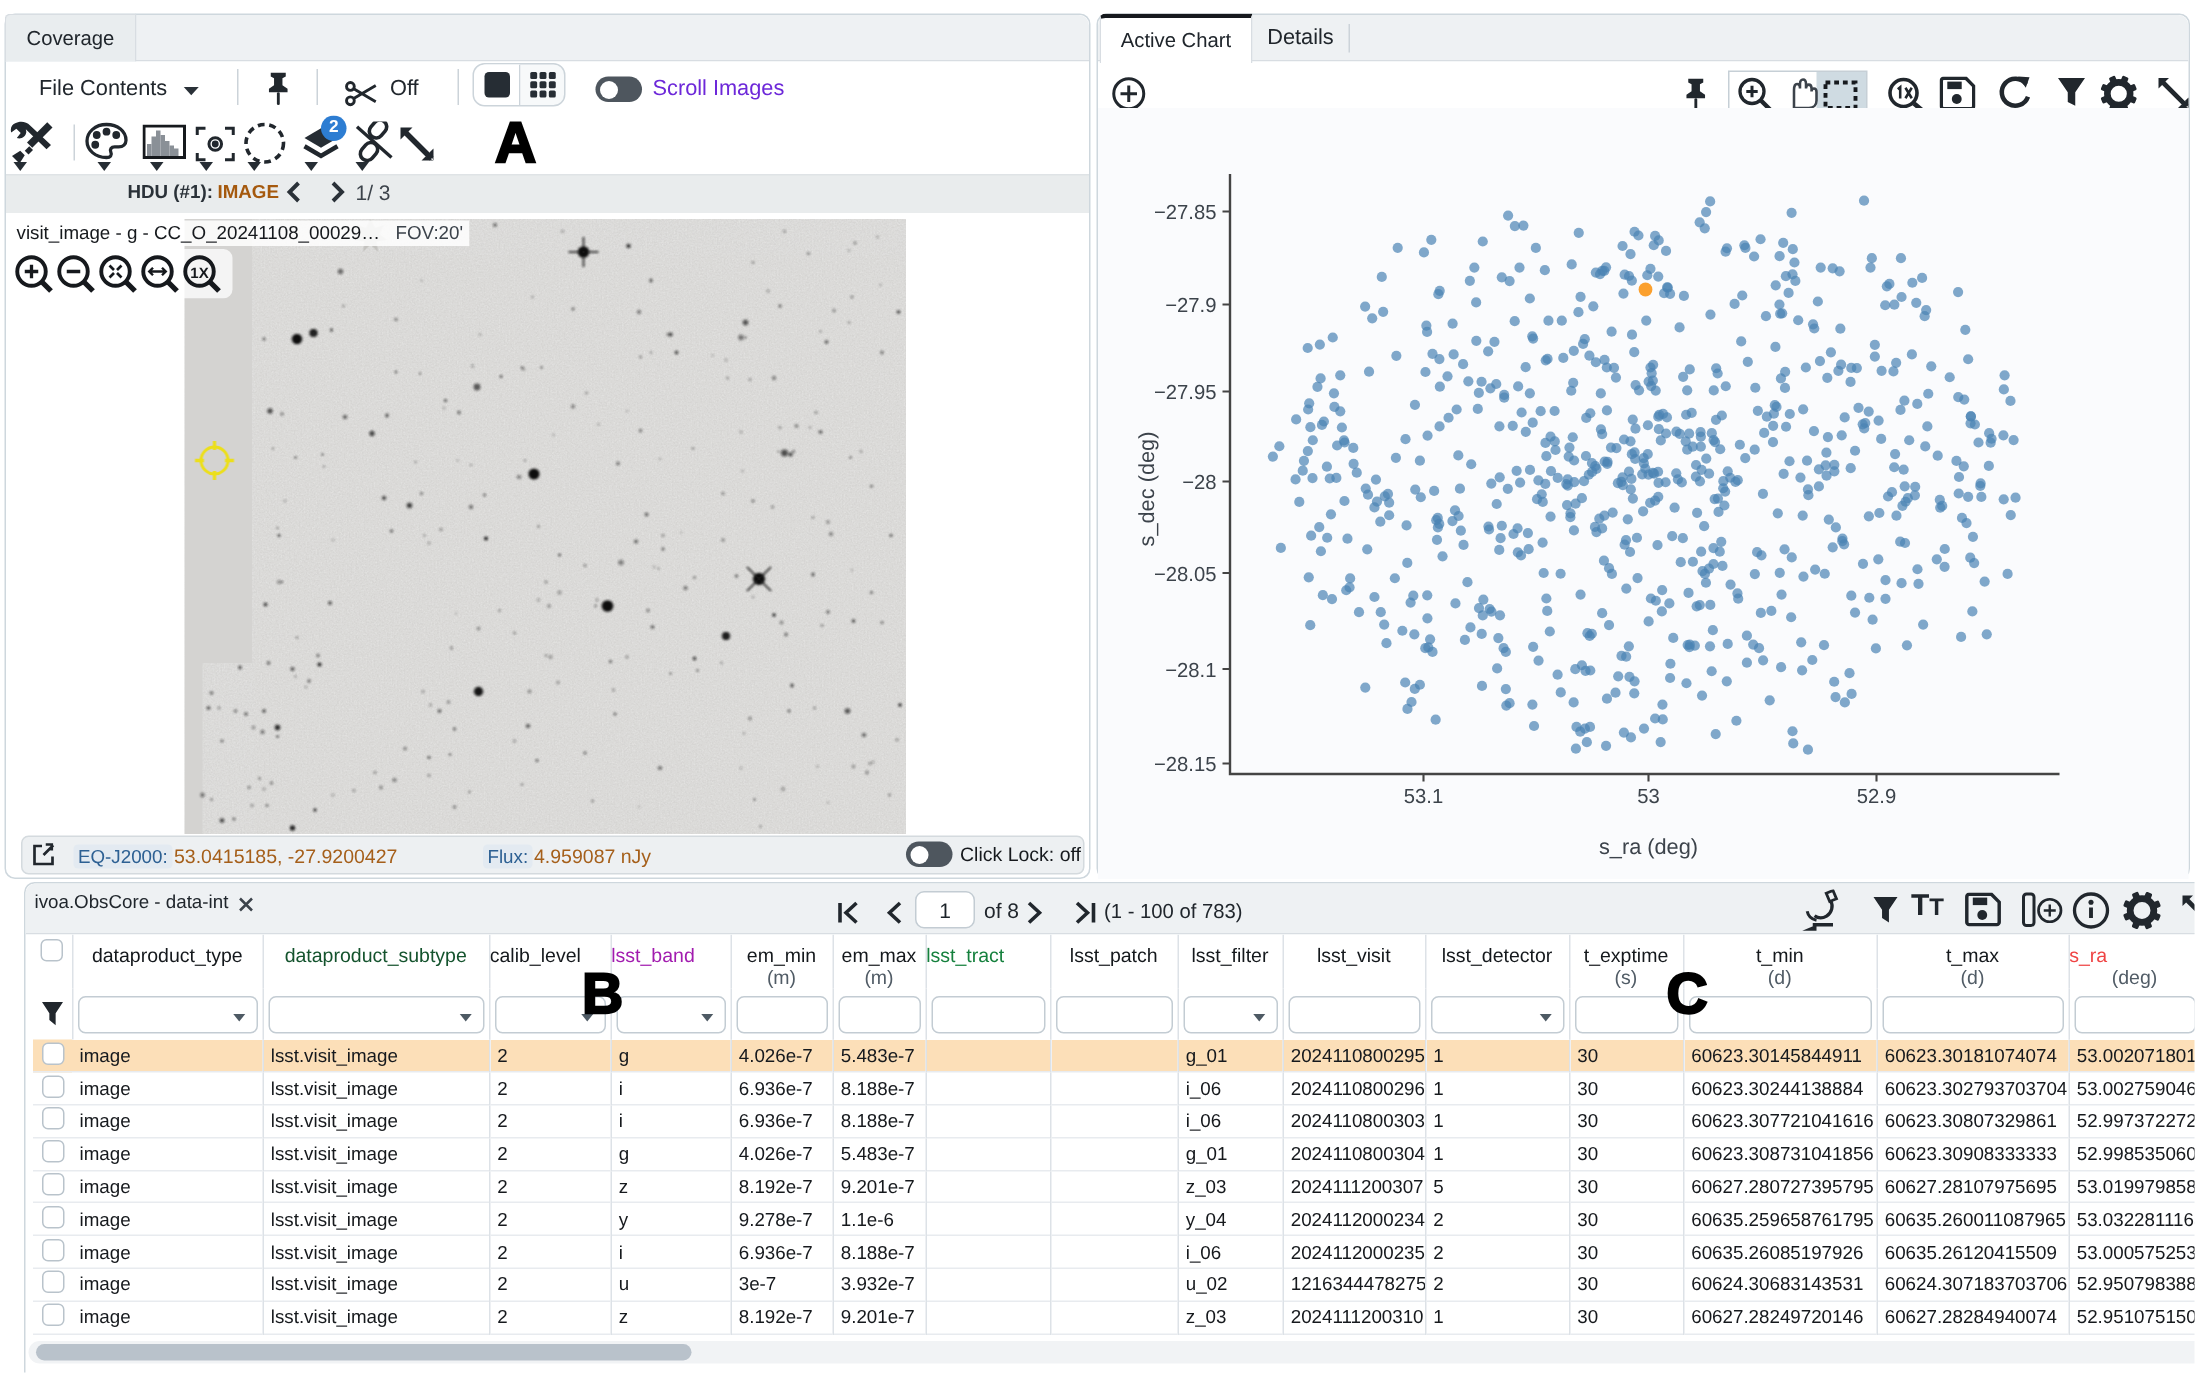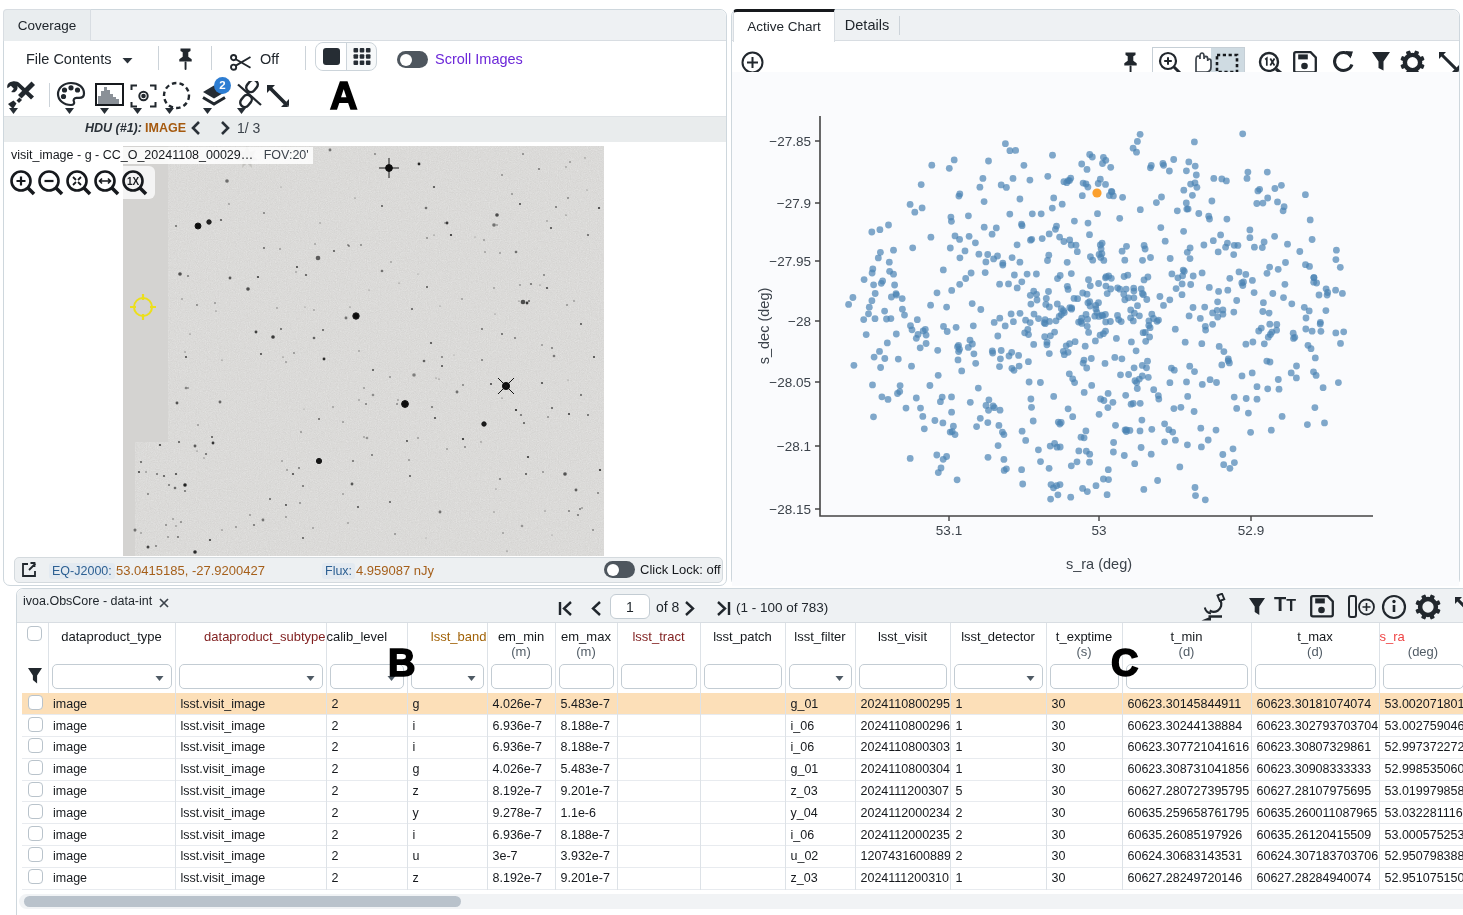--- a/index.html
+++ b/index.html
@@ -132,7 +132,7 @@
     </svg>
 
   <div class="abs" style="left:0;top:106px;width:722px;height:26px;background:#e9eced;border-top:1px solid #dfe3e6"></div>
-  <div class="abs" style="left:81px;top:111px;font-size:12.5px;font-style:italic;font-weight:bold;color:#2a3138">HDU (#1):</div>
+  <div class="abs" style="left:81px;top:111px;font-size:12.5px;font-weight:bold;color:#2a3138">HDU (#1):</div>
   <div class="abs" style="left:141px;top:111px;font-size:12.5px;font-weight:bold;color:#a5590e">IMAGE</div>
   <svg class="ic" style="left:185px;top:110px" width="14" height="16" stroke="#2a3138" stroke-width="2.6" fill="none">
       <path d="M10 2 L4 8 L10 14"></path>

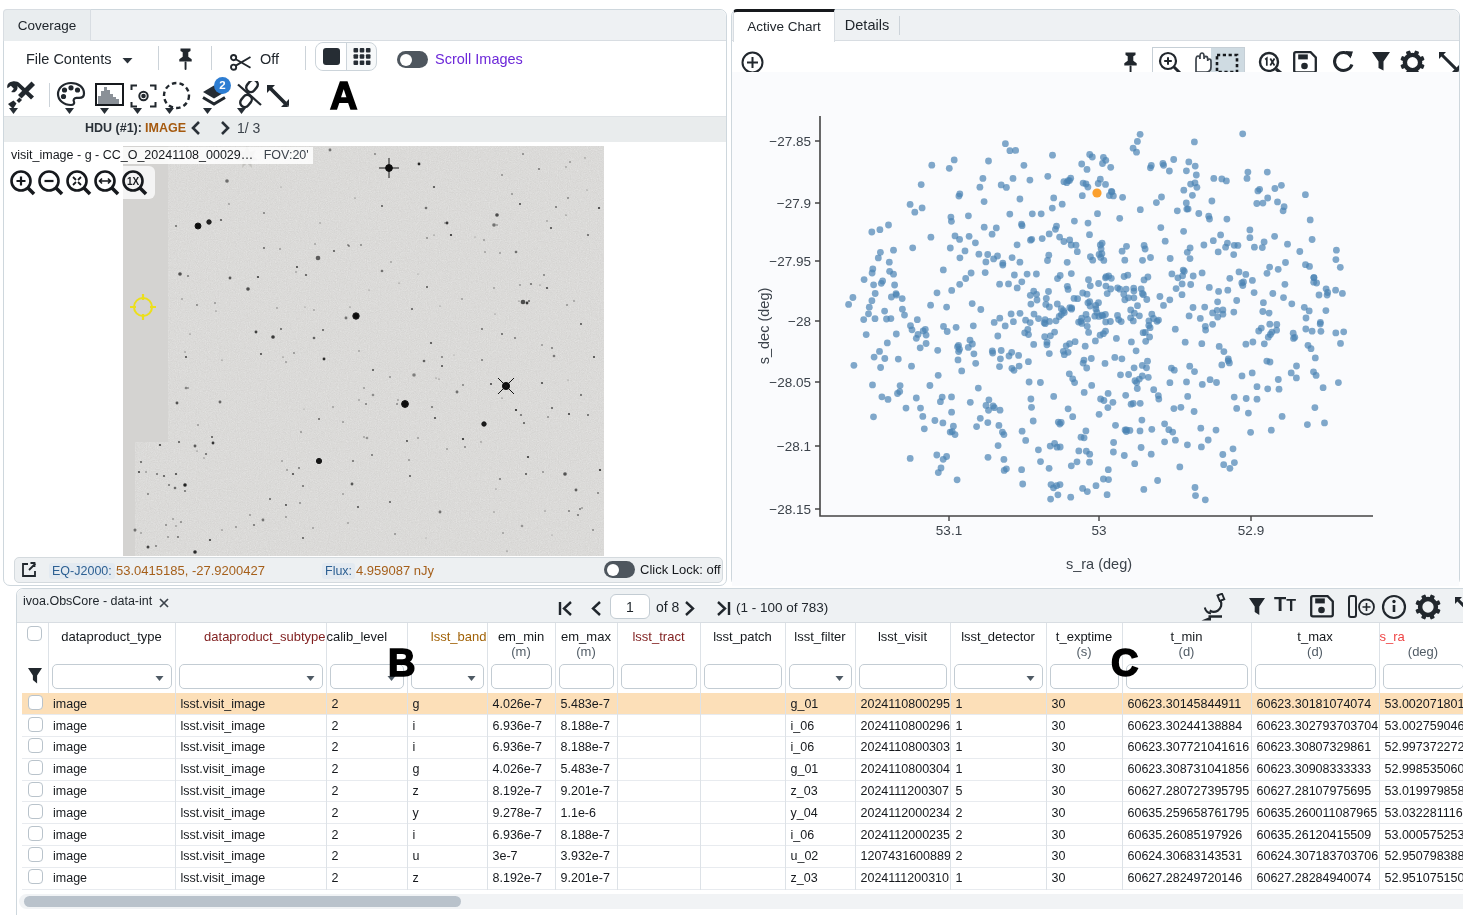--- a/index.html
+++ b/index.html
@@ -1395,7 +1395,7 @@
           <tr style="height:20px">
             <td class="hc" style="text-align:center"><span class="cb" style="margin-top:3px"></span></td>
             <td class="hc" style="text-align:center;vertical-align:bottom;color:#14181c">dataproduct_type</td>
-            <td class="hc" style="text-align:right;vertical-align:bottom;color:#7f1d1d">dataproduct_subtype</td>
+            <td class="hc" style="text-align:center;vertical-align:bottom;color:#14532d">dataproduct_subtype</td>
             <td class="hc" style="vertical-align:bottom;color:#14181c">calib_level</td>
             <td class="hc" style="text-align:right;vertical-align:bottom;color:#a16207">lsst_band</td>
             <td class="hc" style="text-align:center;vertical-align:bottom;color:#14181c">em_min</td>

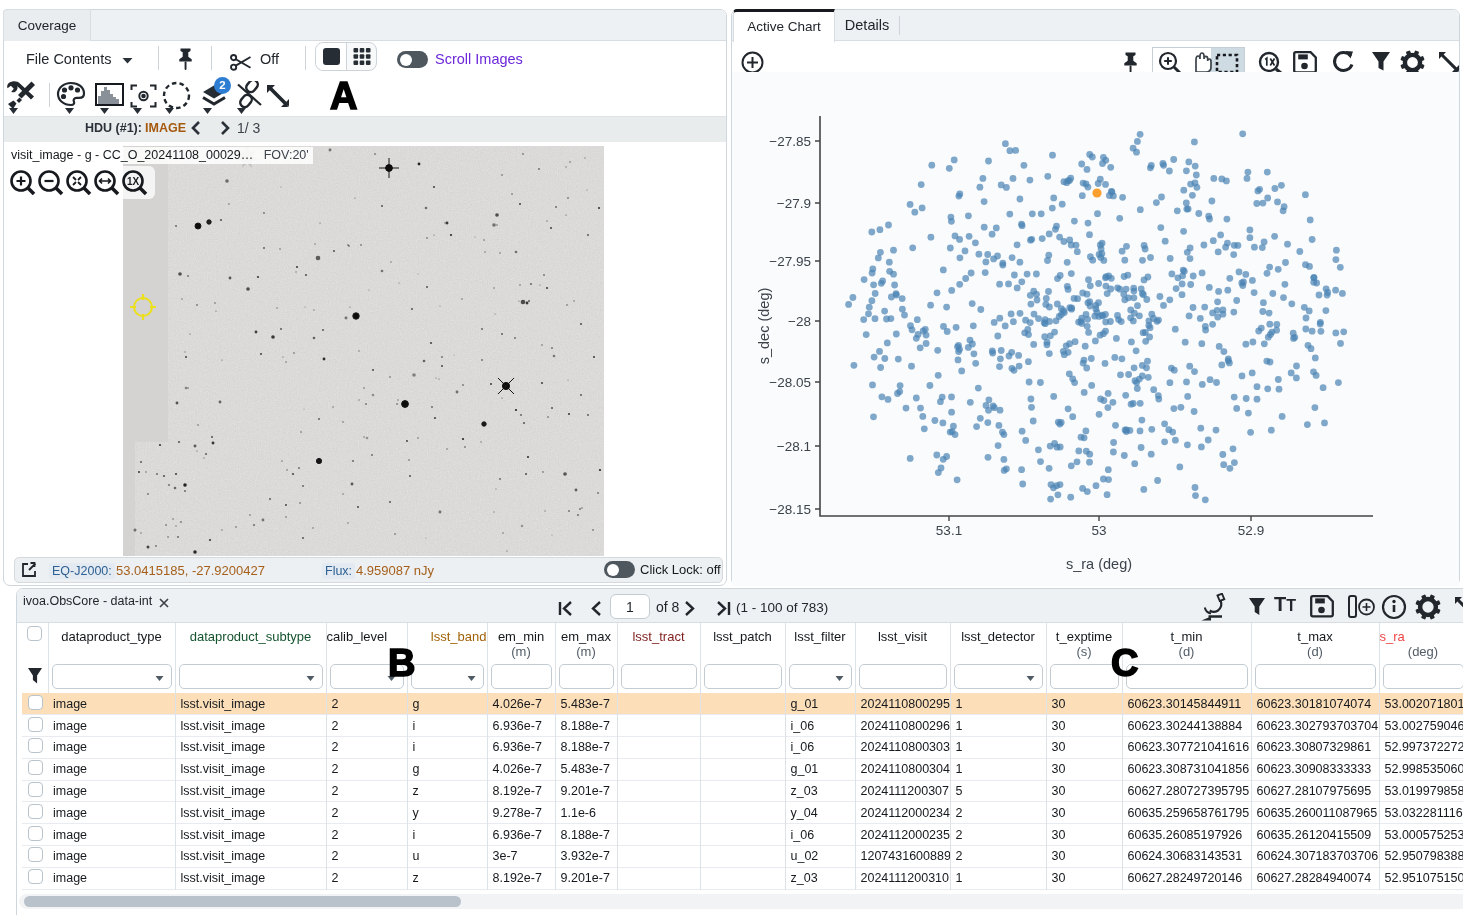--- a/index.html
+++ b/index.html
@@ -1397,7 +1397,7 @@
             <td class="hc" style="text-align:center;vertical-align:bottom;color:#14181c">dataproduct_type</td>
             <td class="hc" style="text-align:center;vertical-align:bottom;color:#14532d">dataproduct_subtype</td>
             <td class="hc" style="vertical-align:bottom;color:#14181c">calib_level</td>
-            <td class="hc" style="text-align:right;vertical-align:bottom;color:#a16207">lsst_band</td>
+            <td class="hc" style="text-align:left;vertical-align:bottom;color:#a21caf">lsst_band</td>
             <td class="hc" style="text-align:center;vertical-align:bottom;color:#14181c">em_min</td>
             <td class="hc" style="text-align:center;vertical-align:bottom;color:#14181c">em_max</td>
             <td class="hc" style="text-align:center;vertical-align:bottom;color:#7f1d1d">lsst_tract</td>

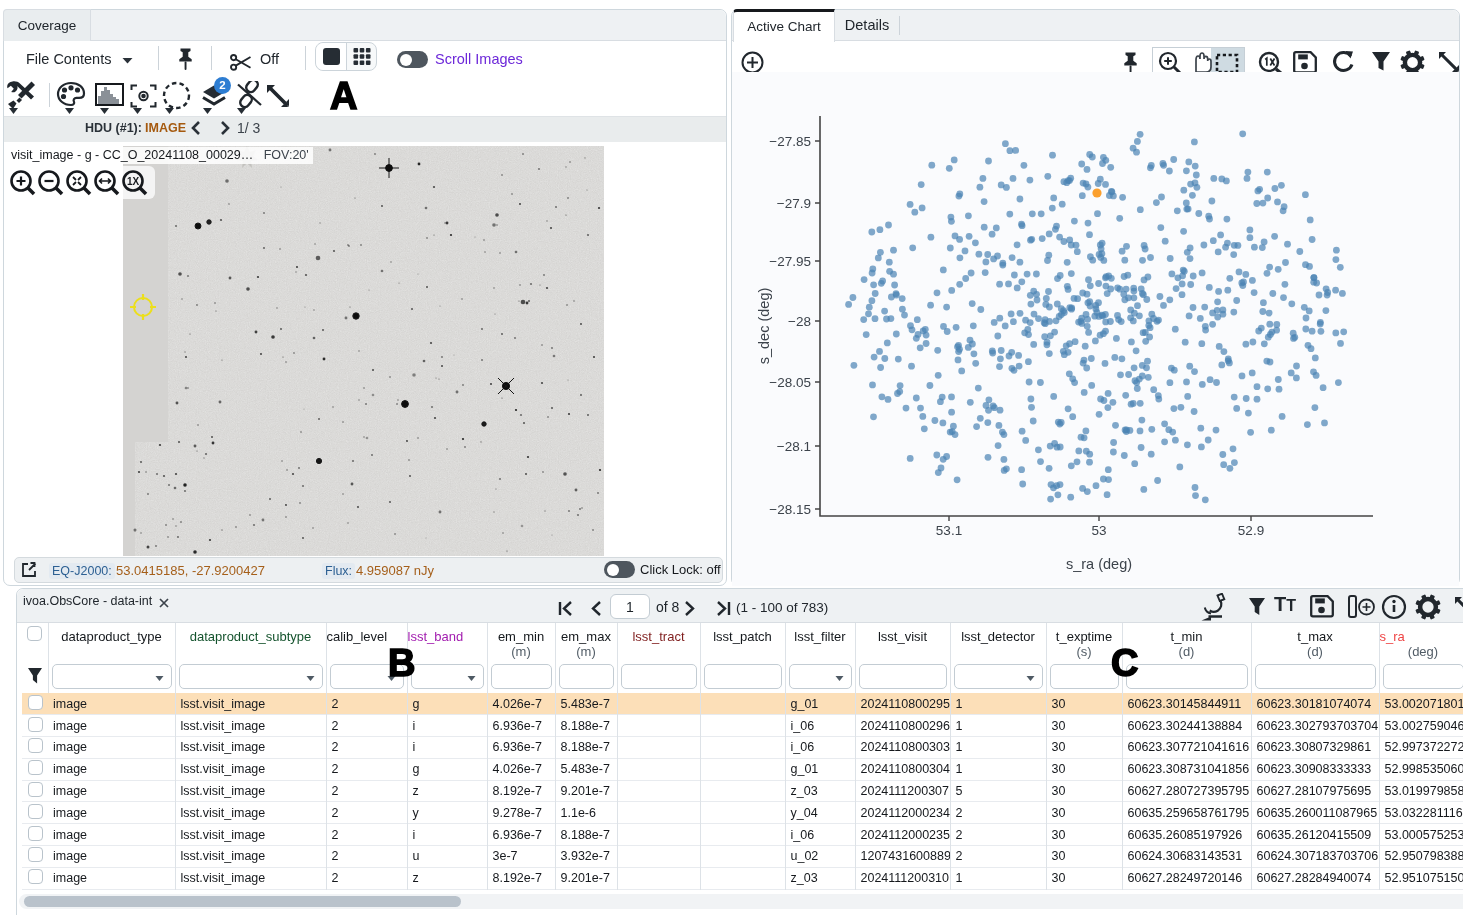--- a/index.html
+++ b/index.html
@@ -1400,7 +1400,7 @@
             <td class="hc" style="text-align:left;vertical-align:bottom;color:#a21caf">lsst_band</td>
             <td class="hc" style="text-align:center;vertical-align:bottom;color:#14181c">em_min</td>
             <td class="hc" style="text-align:center;vertical-align:bottom;color:#14181c">em_max</td>
-            <td class="hc" style="text-align:center;vertical-align:bottom;color:#7f1d1d">lsst_tract</td>
+            <td class="hc" style="vertical-align:bottom;color:#15803d">lsst_tract</td>
             <td class="hc" style="text-align:center;vertical-align:bottom;color:#14181c">lsst_patch</td>
             <td class="hc" style="text-align:center;vertical-align:bottom;color:#14181c">lsst_filter</td>
             <td class="hc" style="text-align:center;vertical-align:bottom;color:#14181c">lsst_visit</td>

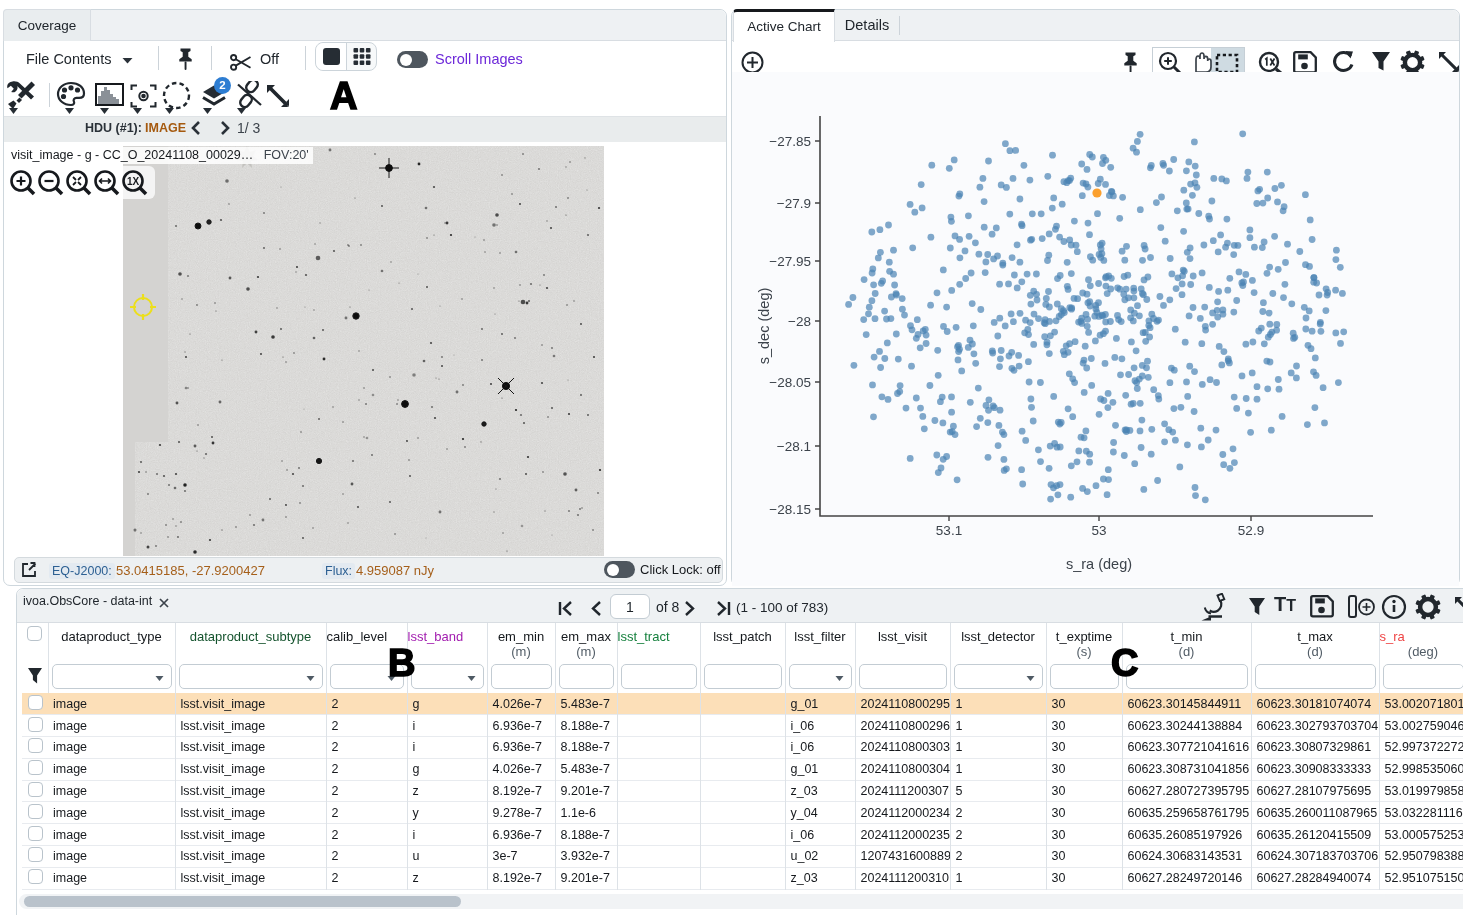--- a/index.html
+++ b/index.html
@@ -1639,7 +1639,7 @@
             <td class="dc"></td>
             <td class="dc"></td>
             <td class="dc">u_02</td>
-            <td class="dc">1207431600889</td>
+            <td class="dc">1216344478275</td>
             <td class="dc">2</td>
             <td class="dc">30</td>
             <td class="dc">60624.30683143531</td>

